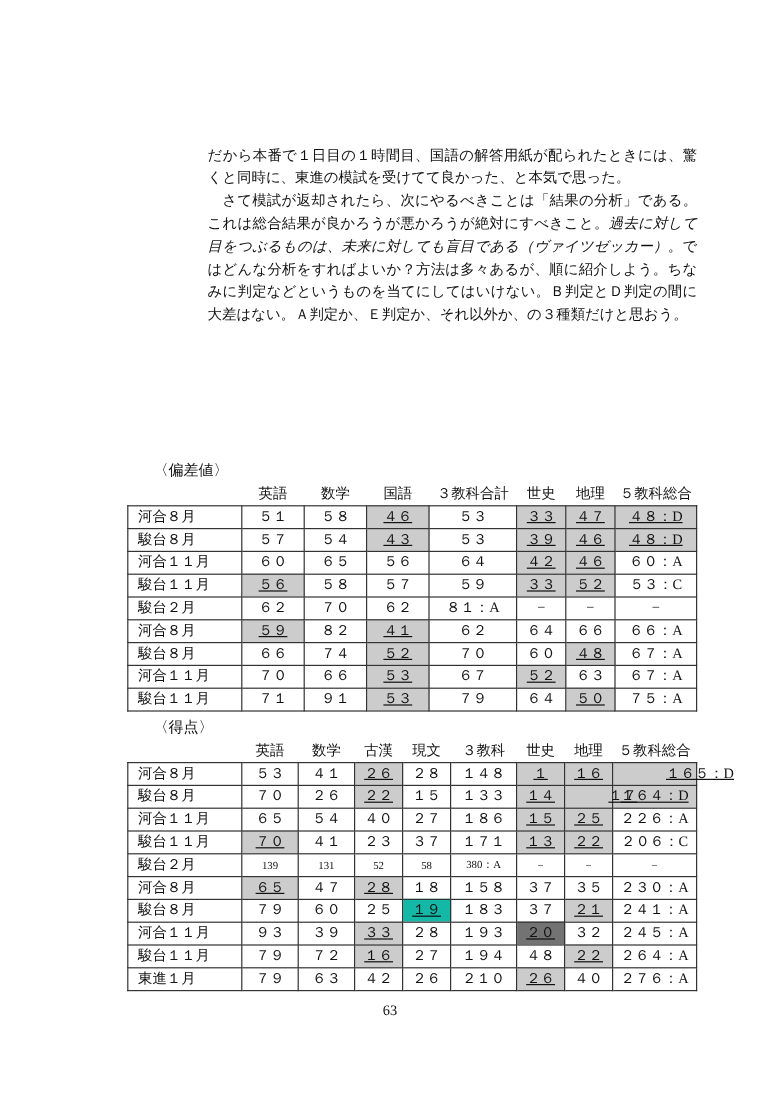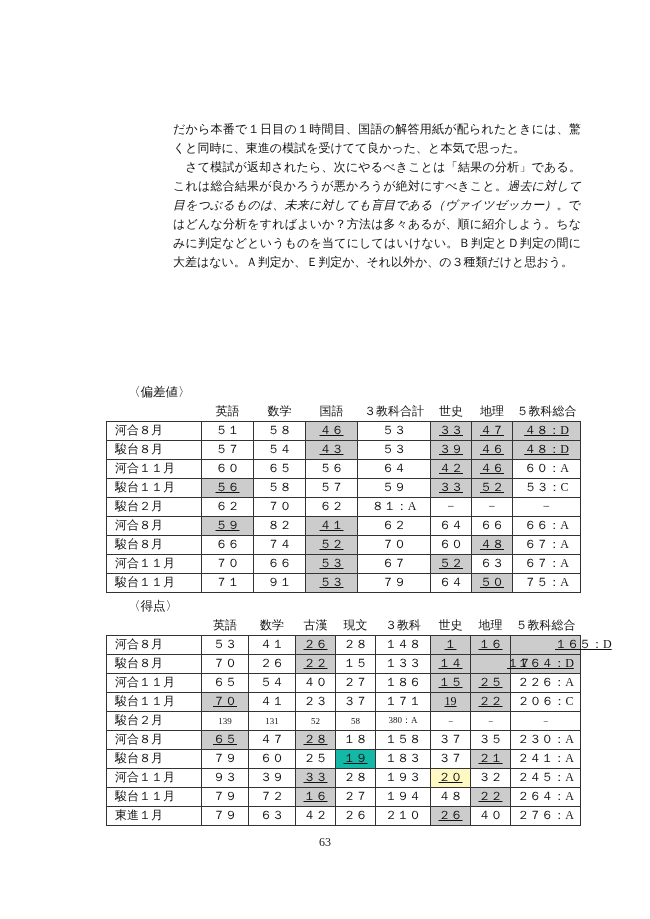--- a/index.html
+++ b/index.html
@@ -266,7 +266,7 @@
           <td><span>２３</span></td>
           <td><span>３７</span></td>
           <td><span>１７１</span></td>
-          <td class="hl" style="background: rgb(204, 204, 204);"><span>19</span></td>
+          <td class="hl" style="background: rgb(204, 204, 204);"><span>１３</span></td>
           <td class="hl" style="background: rgb(204, 204, 204);"><span>２２</span></td>
           <td><span>２０６：C</span></td>
         </tr>

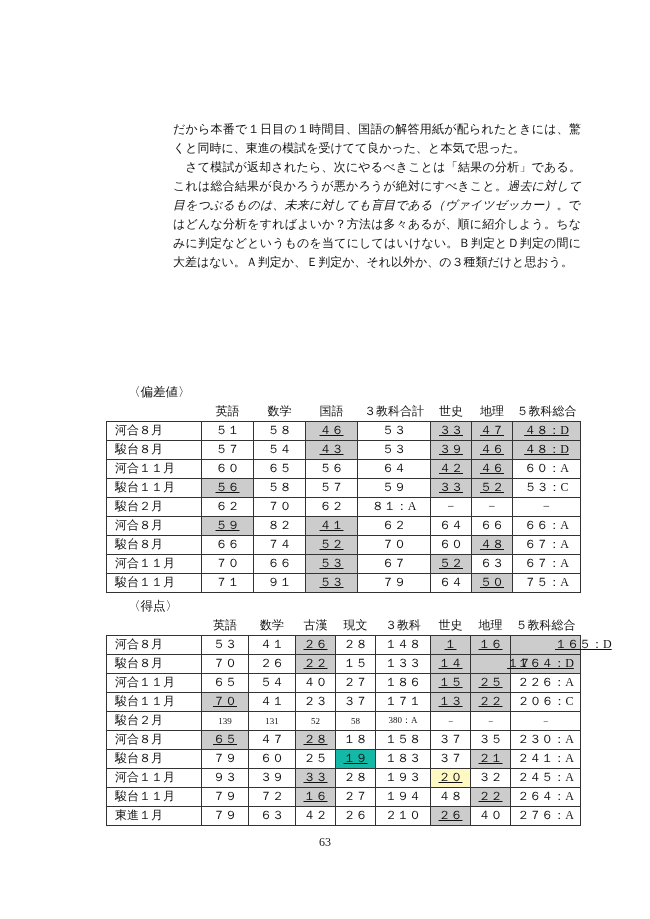--- a/index.html
+++ b/index.html
@@ -310,7 +310,7 @@
           <td class="hl" style="background: rgb(204, 204, 204);"><span>３３</span></td>
           <td><span>２８</span></td>
           <td><span>１９３</span></td>
-          <td class="hl" style="background: #fef9c3;"><span>２０</span></td>
+          <td class="hl" style="background: #737373;"><span>２０</span></td>
           <td><span>３２</span></td>
           <td><span>２４５：A</span></td>
         </tr>

